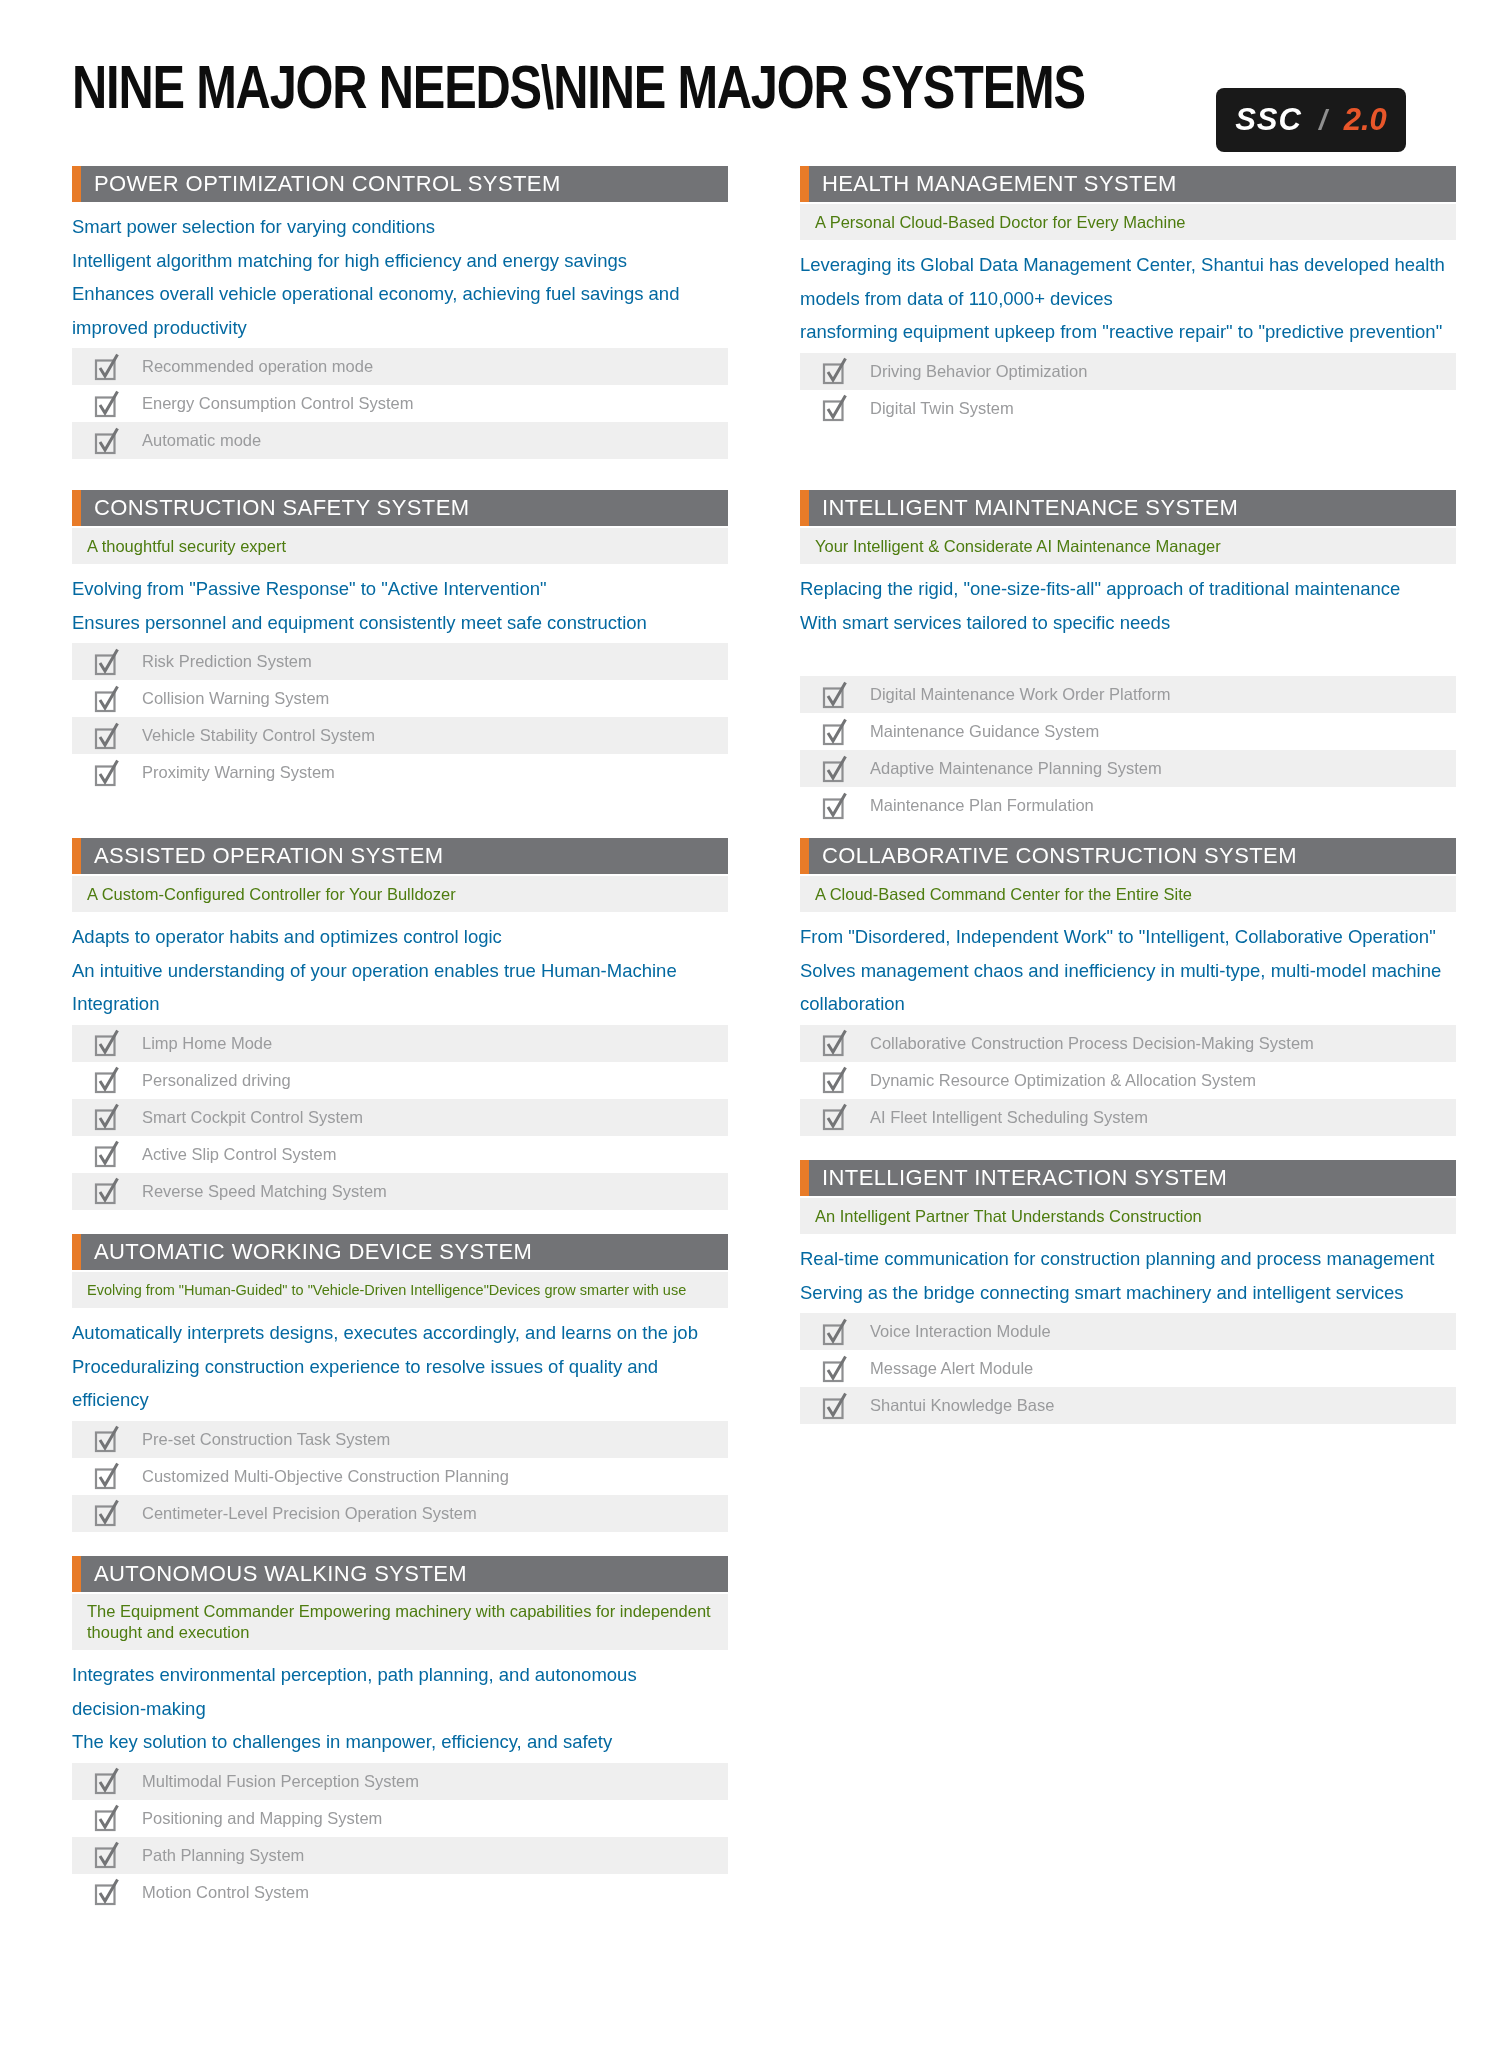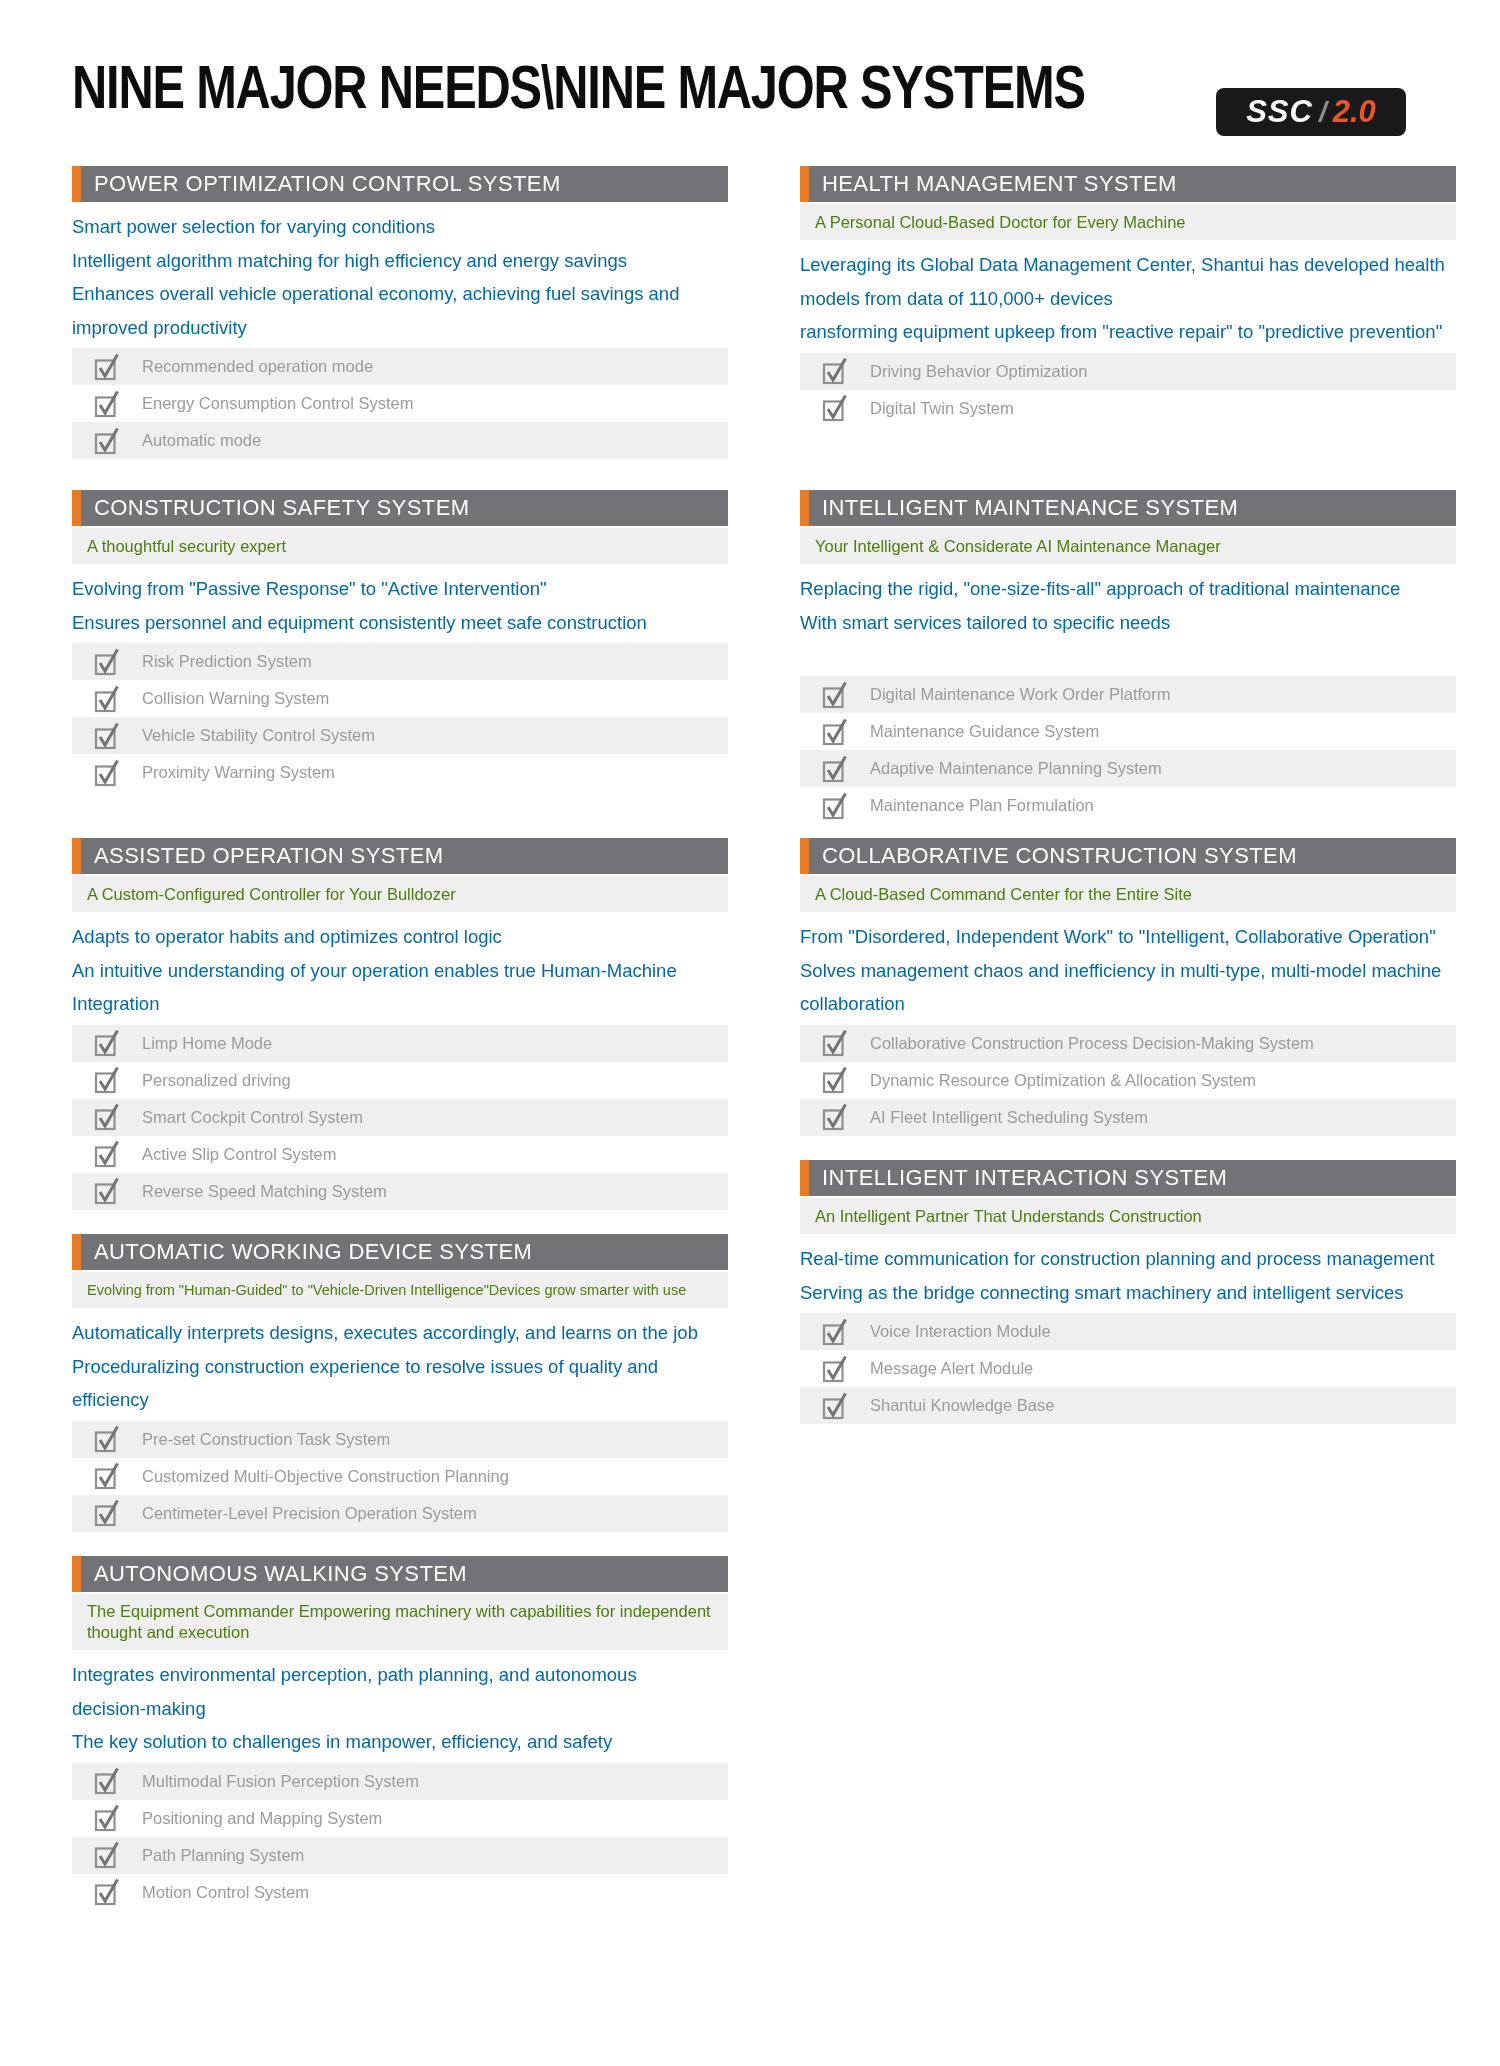--- a/index.html
+++ b/index.html
@@ -29,13 +29,13 @@
     left: 1216px;
     top: 88px;
     width: 190px;
-    height: 48px;
+    height: 64px;
     background: #191919;
     border-radius: 8px;
     display: flex;
     align-items: center;
     justify-content: center;
-    gap: 6px;
+    gap: 17px;
     font-style: italic;
     font-weight: bold;
   }

